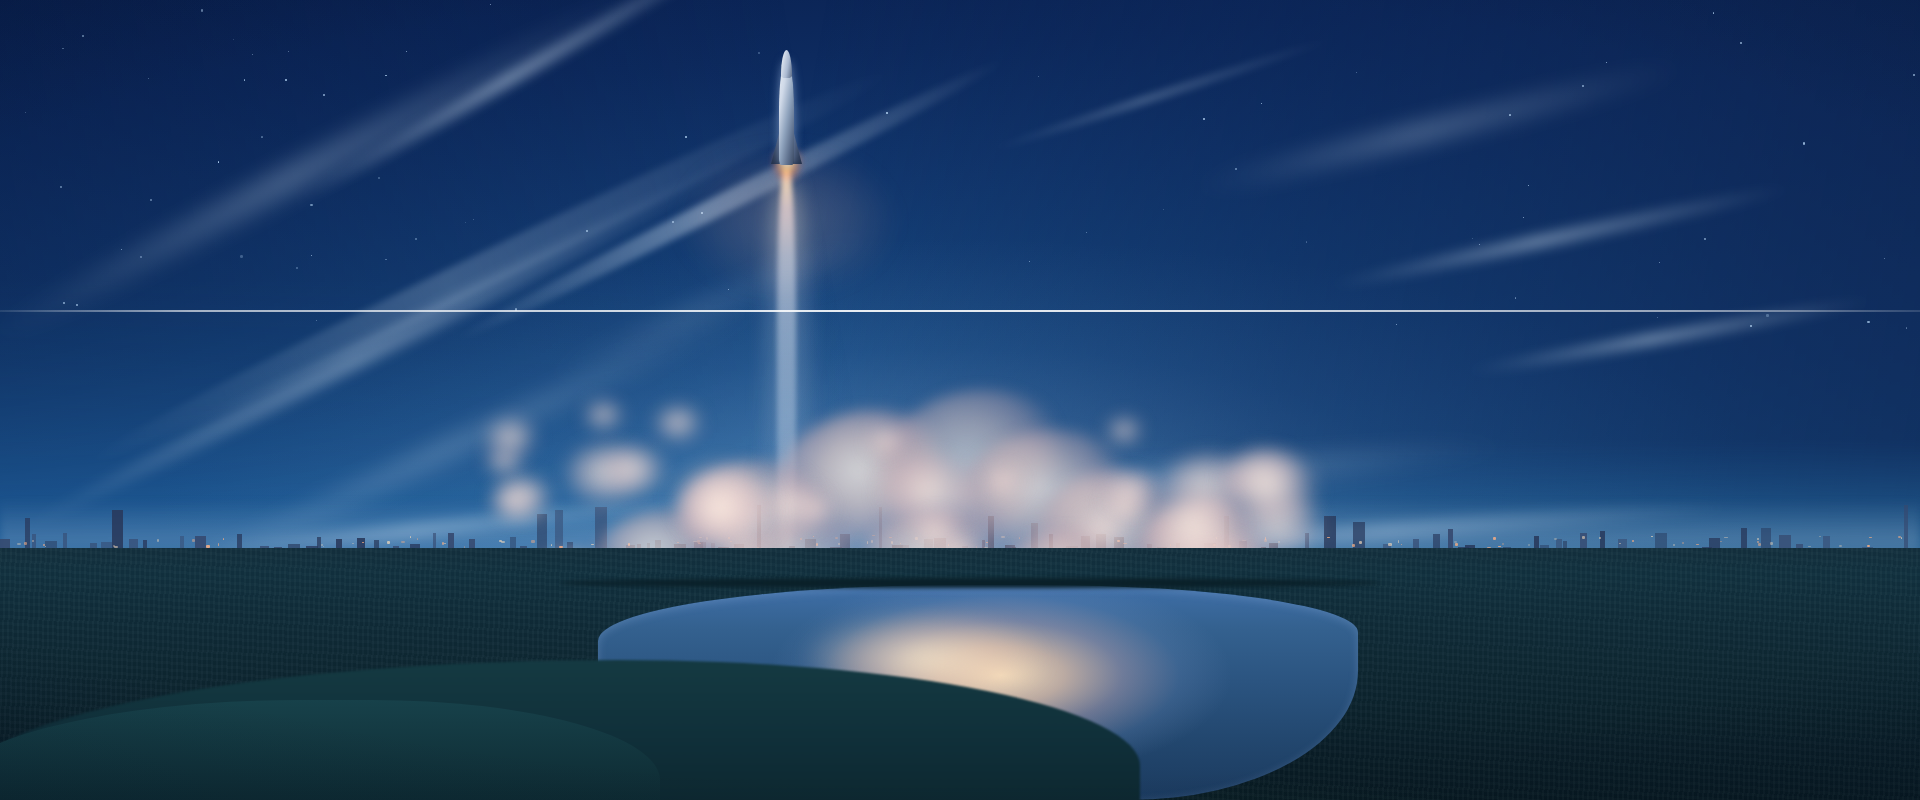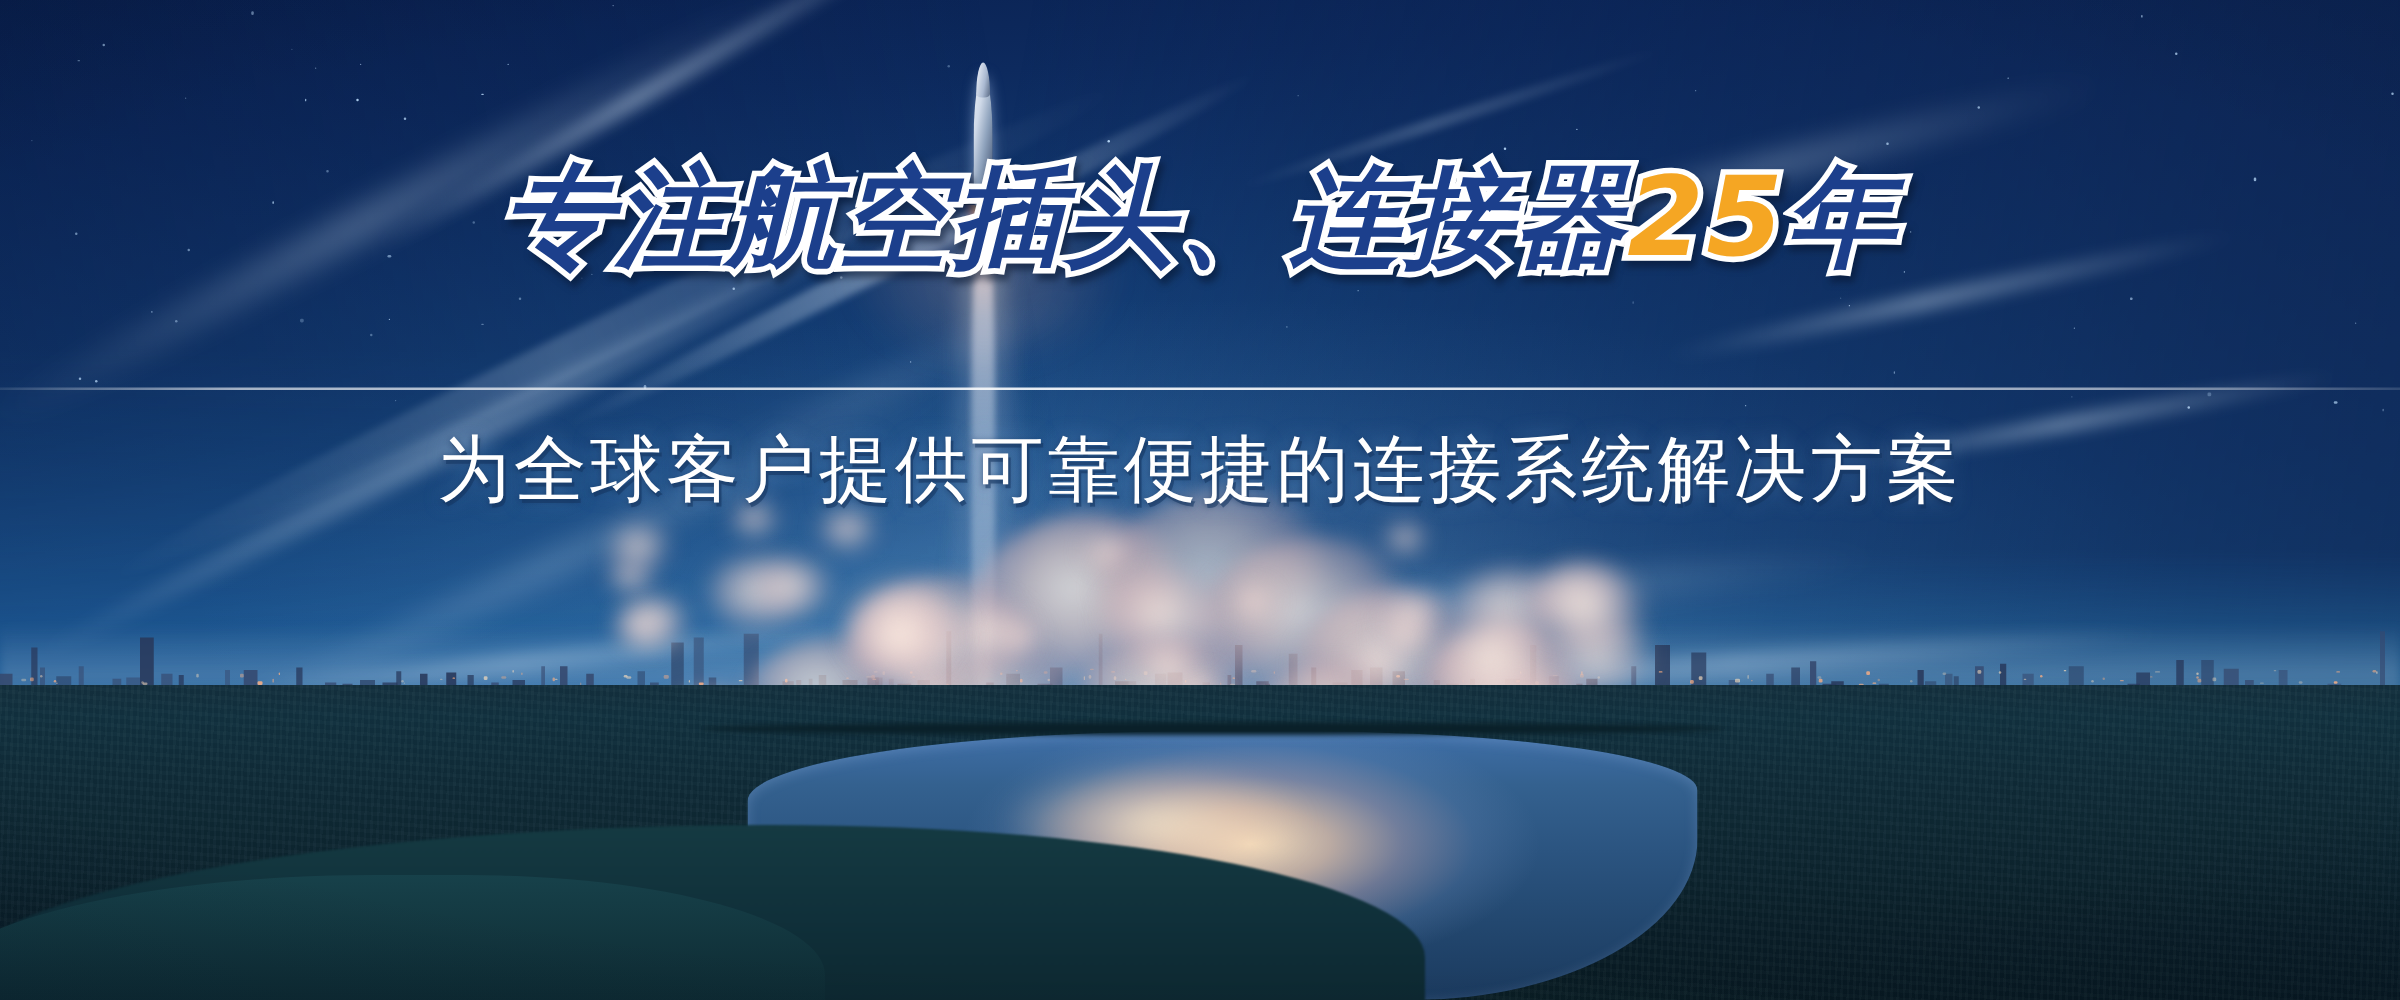--- a/index.html
+++ b/index.html
@@ -705,9 +705,6 @@
 
   <div class="content">
 
-    <div class="headline">
-      <span class="seg blue">专注航空插头、连接器</span><span class="seg gold">25</span><span class="seg blue">年</span>
-    </div>
 
     <div class="divider"></div>
 

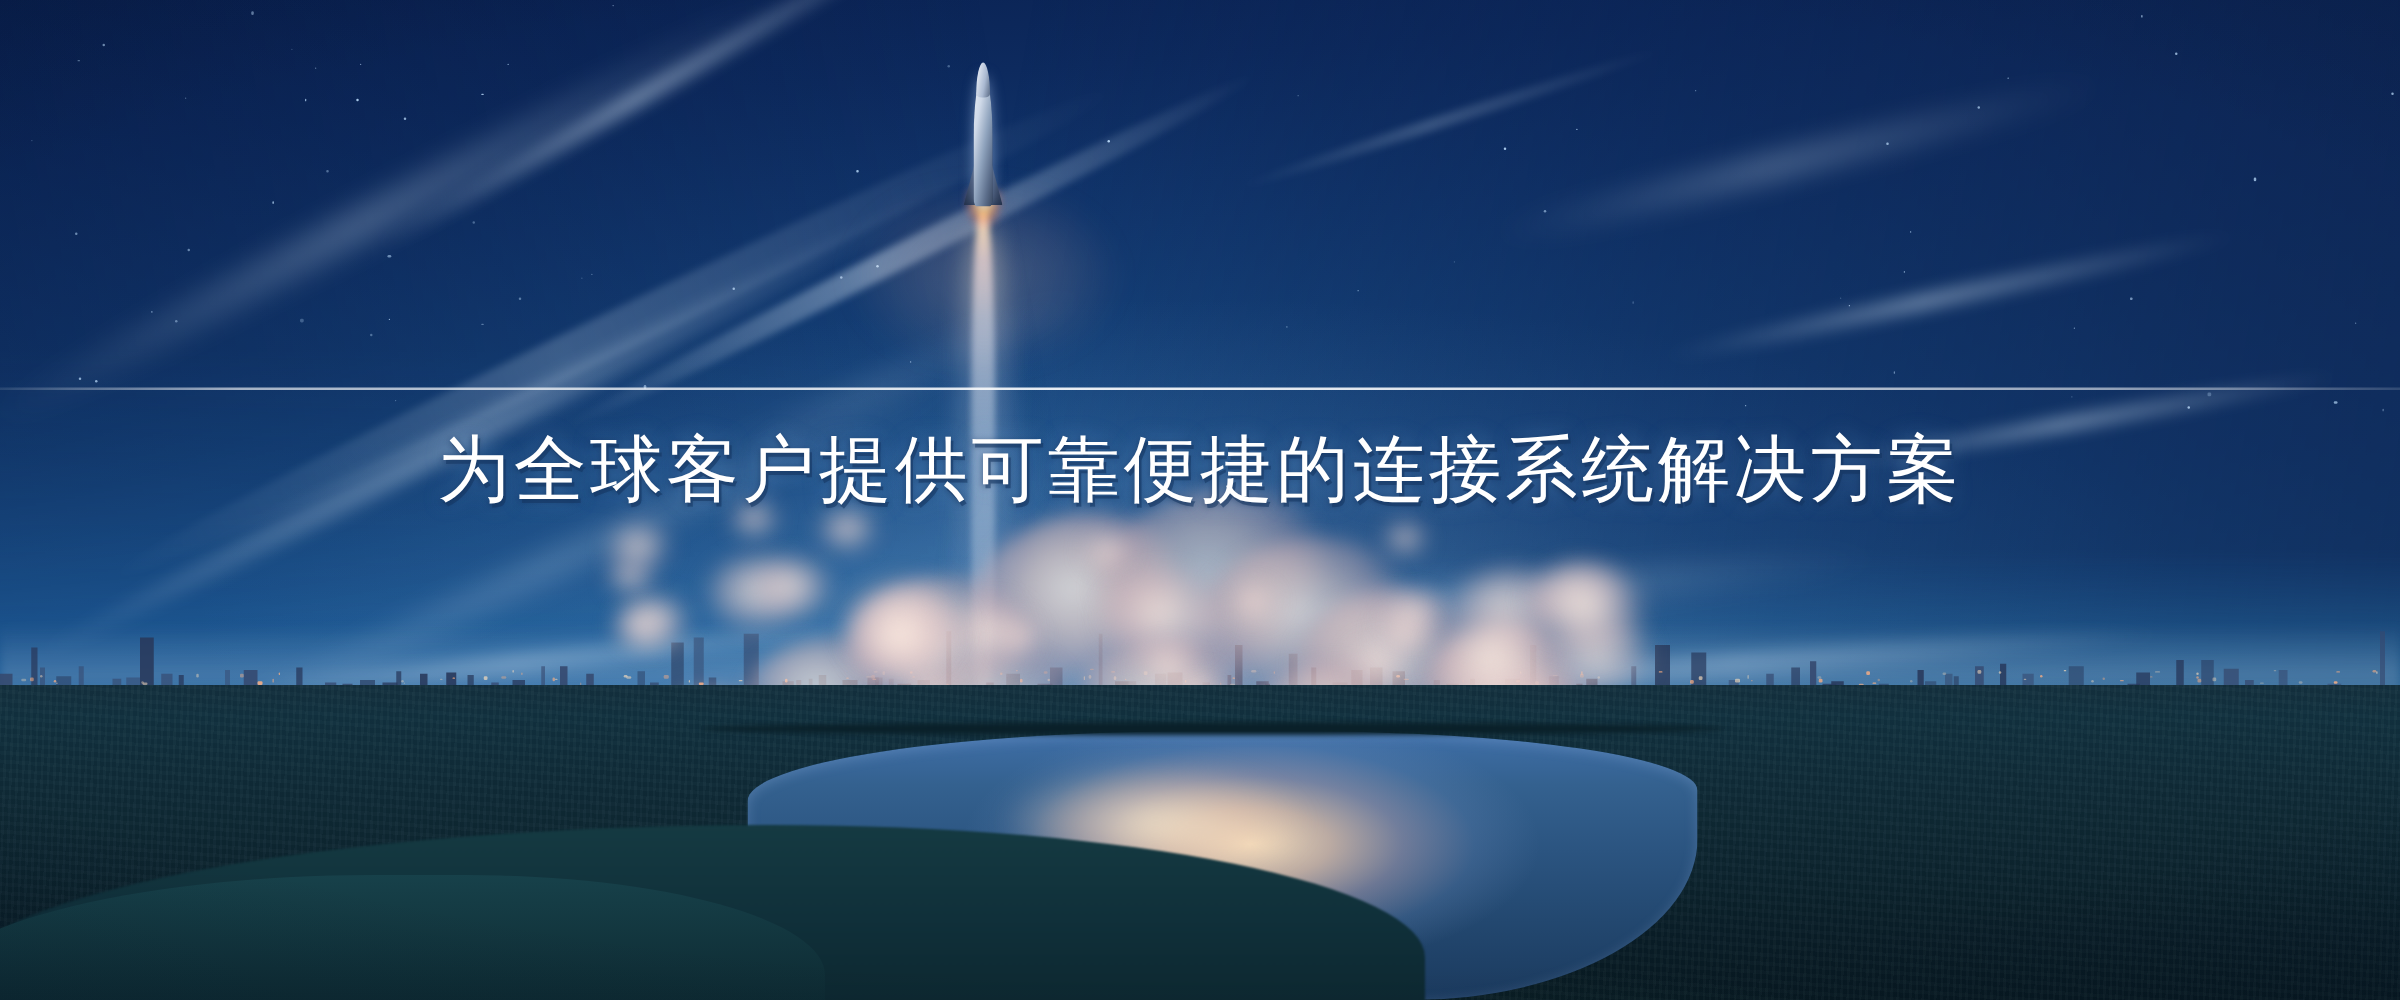--- a/index.html
+++ b/index.html
@@ -709,7 +709,6 @@
     <div class="divider"></div>
 
     <div class="subtitle">
-      <span class="ln">为全球客户提供可靠便捷的连接系统解决方案</span>
     </div>
 
   </div>

